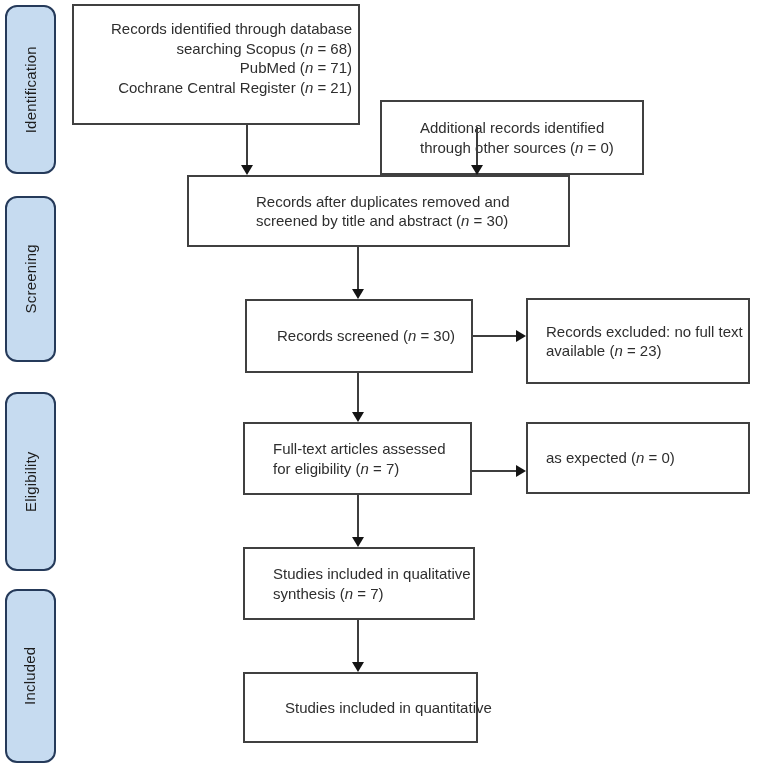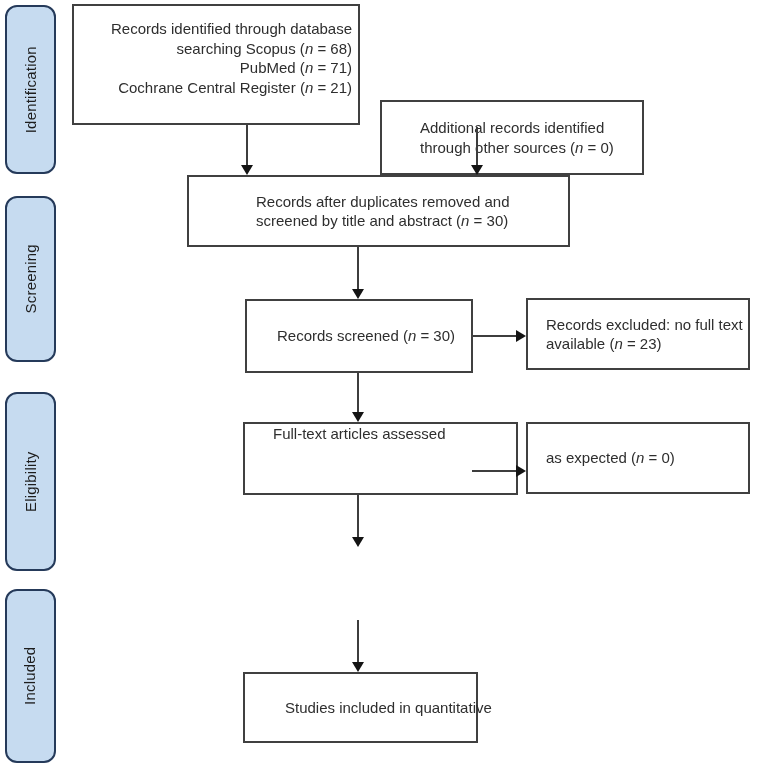--- a/index.html
+++ b/index.html
@@ -59,7 +59,7 @@
   .box-additional  { left: 380px; top: 52px;  width: 264px; height: 75px;  padding-left: 38px; margin-top: 48px; }
   .box-duplicates  { left: 187px; top: 175px; width: 383px; height: 72px;  padding-left: 67px; }
   .box-screened    { left: 245px; top: 299px; width: 228px; height: 74px;  padding-left: 30px; }
-  .box-excluded-ft { left: 526px; top: 298px; width: 224px; height: 72px;  padding-left: 18px; }
+  .box-excluded-ft { left: 526px; top: 298px; width: 224px; height: 86px;  padding-left: 18px; }
   .box-fulltext    { left: 243px; top: 422px; width: 275px; height: 73px;  padding-left: 28px; justify-content: space-between; }
   .box-excluded-rp { left: 526px; top: 422px; width: 224px; height: 72px;  padding-left: 18px; }
   .box-qualitative { left: 243px; top: 547px; width: 232px; height: 73px;  padding-left: 28px; }

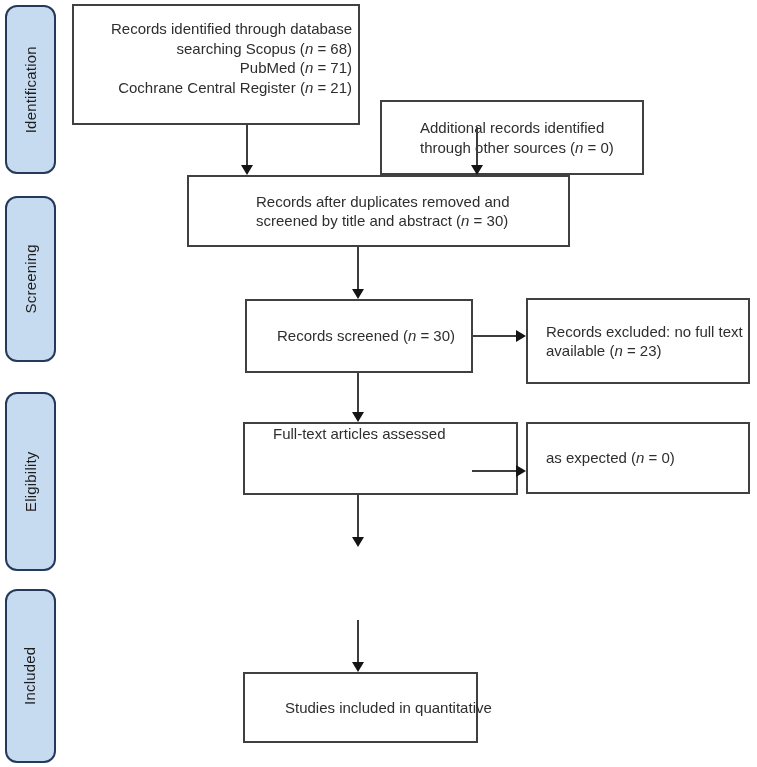--- a/index.html
+++ b/index.html
@@ -60,7 +60,7 @@
   .box-duplicates  { left: 187px; top: 175px; width: 383px; height: 72px;  padding-left: 67px; }
   .box-screened    { left: 245px; top: 299px; width: 228px; height: 74px;  padding-left: 30px; }
   .box-excluded-ft { left: 526px; top: 298px; width: 224px; height: 86px;  padding-left: 18px; }
-  .box-fulltext    { left: 243px; top: 422px; width: 275px; height: 73px;  padding-left: 28px; justify-content: space-between; }
+  .box-fulltext    { left: 243px; top: 422px; width: 229px; height: 73px;  padding-left: 28px; }
   .box-excluded-rp { left: 526px; top: 422px; width: 224px; height: 72px;  padding-left: 18px; }
   .box-qualitative { left: 243px; top: 547px; width: 232px; height: 73px;  padding-left: 28px; }
   .box-quantitative{ left: 243px; top: 672px; width: 235px; height: 71px;  padding-left: 40px; }

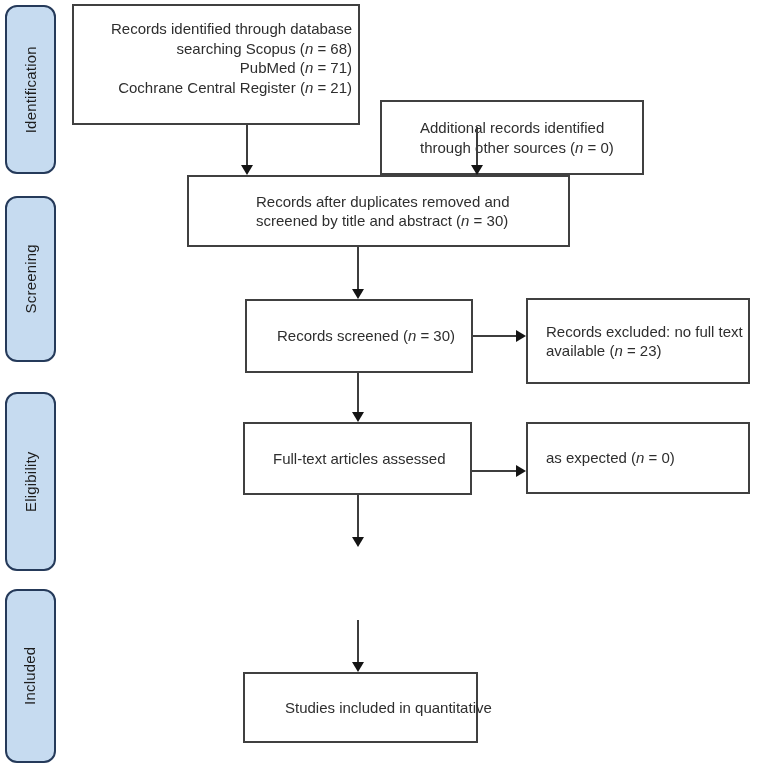--- a/index.html
+++ b/index.html
@@ -164,6 +164,7 @@
 
   <div class="fbox box-fulltext">
     <div class="line">Full-text articles assessed</div>
+    <div class="line">for eligibility (<i>n</i> = 7)</div>
   </div>
 
   <div class="fbox box-excluded-rp">

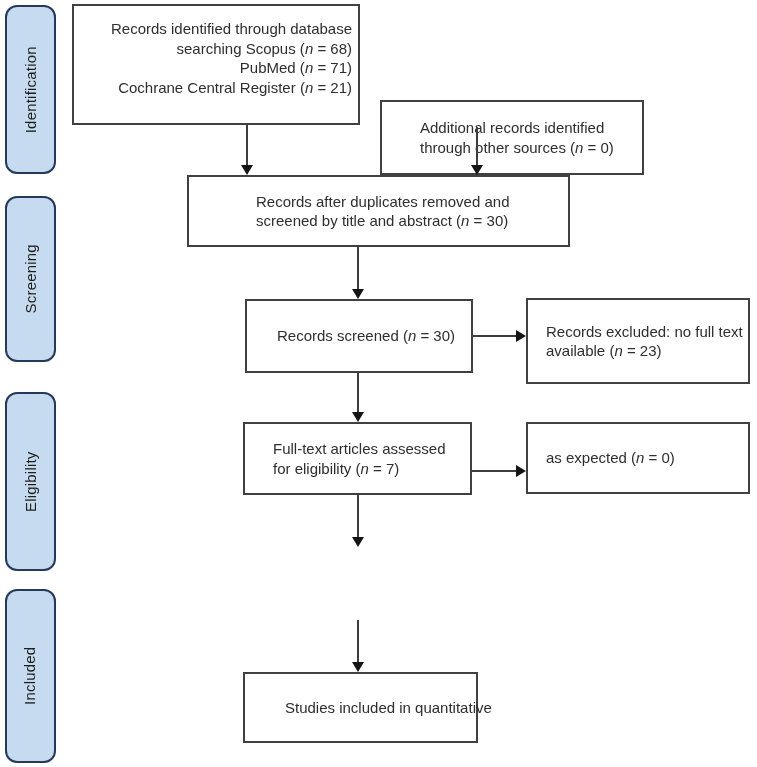--- a/index.html
+++ b/index.html
@@ -171,6 +171,10 @@
     <div class="line">as expected (<i>n</i> = 0)</div>
   </div>
 
+  <div class="fbox box-qualitative">
+    <div class="line">Studies included in qualitative</div>
+    <div class="line">synthesis (<i>n</i> = 7)</div>
+  </div>
 
   <div class="fbox box-quantitative">
     <div class="line">Studies included in quantitative</div>

